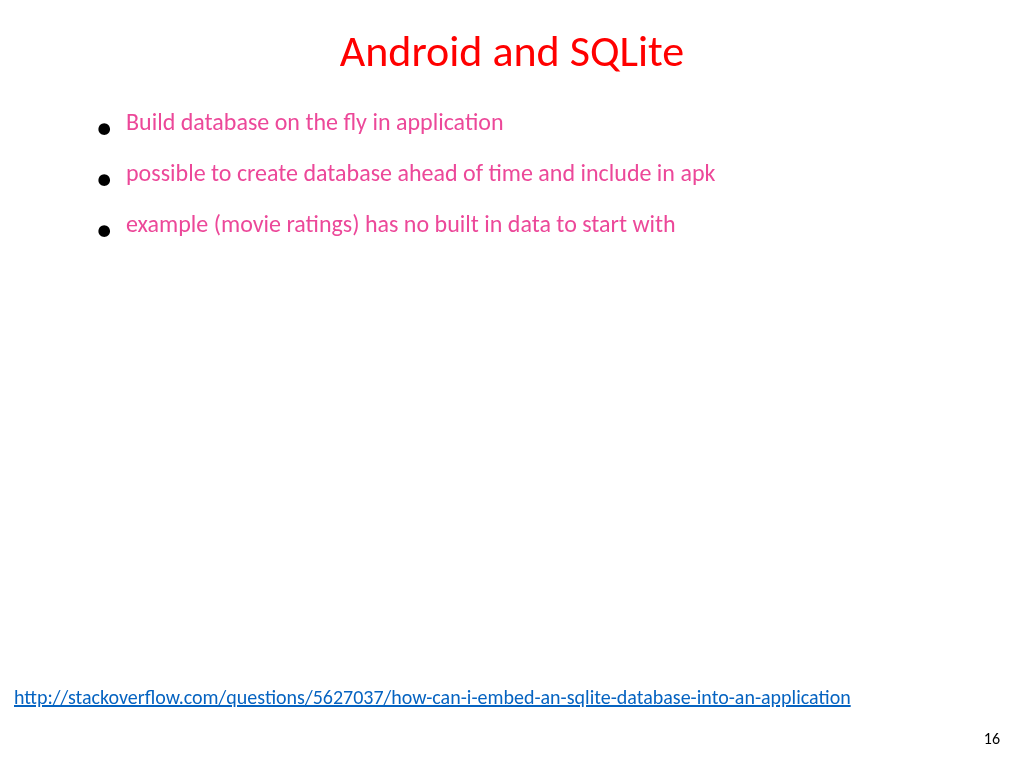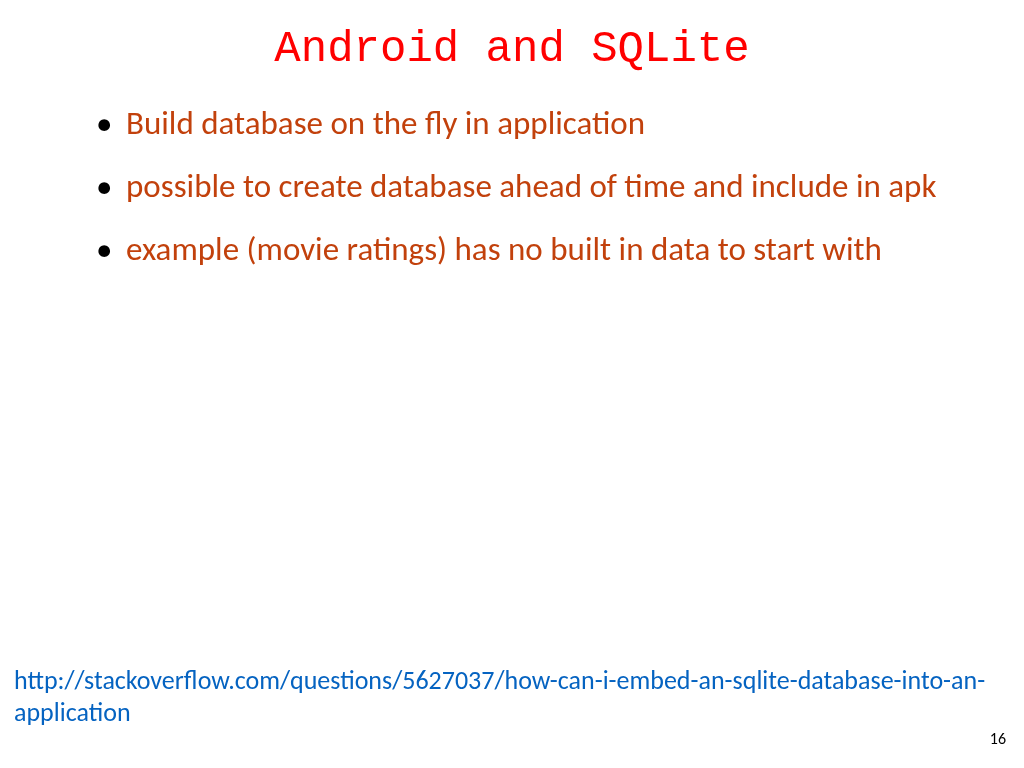--- a/index.html
+++ b/index.html
@@ -27,7 +27,6 @@
       font-weight: 400;
       text-align: center;
       margin-bottom: 28px;
-      font-family: Liberation Mono, monospace;
     }
     .bullet-list {
       list-style: none;

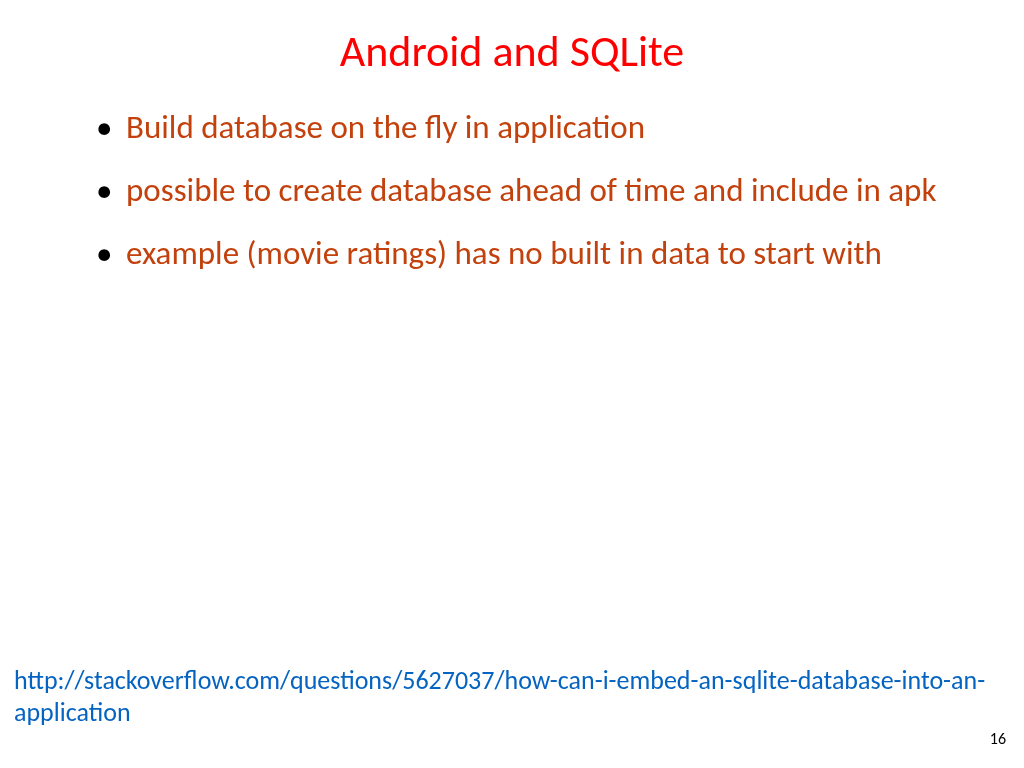--- a/index.html
+++ b/index.html
@@ -34,8 +34,8 @@
     }
     .bullet-list li {
       position: relative;
-      font-size: 33px;
-      color: #c2410c;
+      font-size: 24px;
+      color: #ec4899;
       line-height: 1.3;
       margin-bottom: 20px;
       padding-left: 30px;

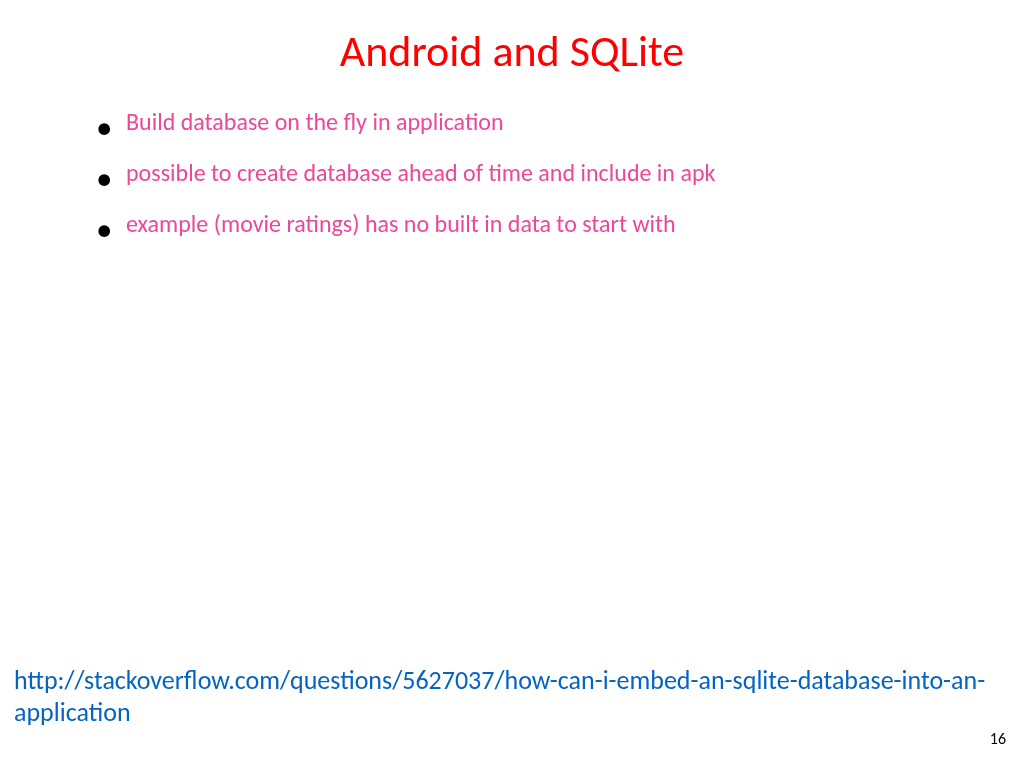--- a/index.html
+++ b/index.html
@@ -50,10 +50,11 @@
     }
     .link {
       position: absolute;
-      bottom: 40px;
+      bottom: 59px;
       left: 14px;
-      font-size: 26px;
+      font-size: 20px;
       color: #0563c1;
+      text-decoration: underline;
     }
     .page-number {
       position: absolute;

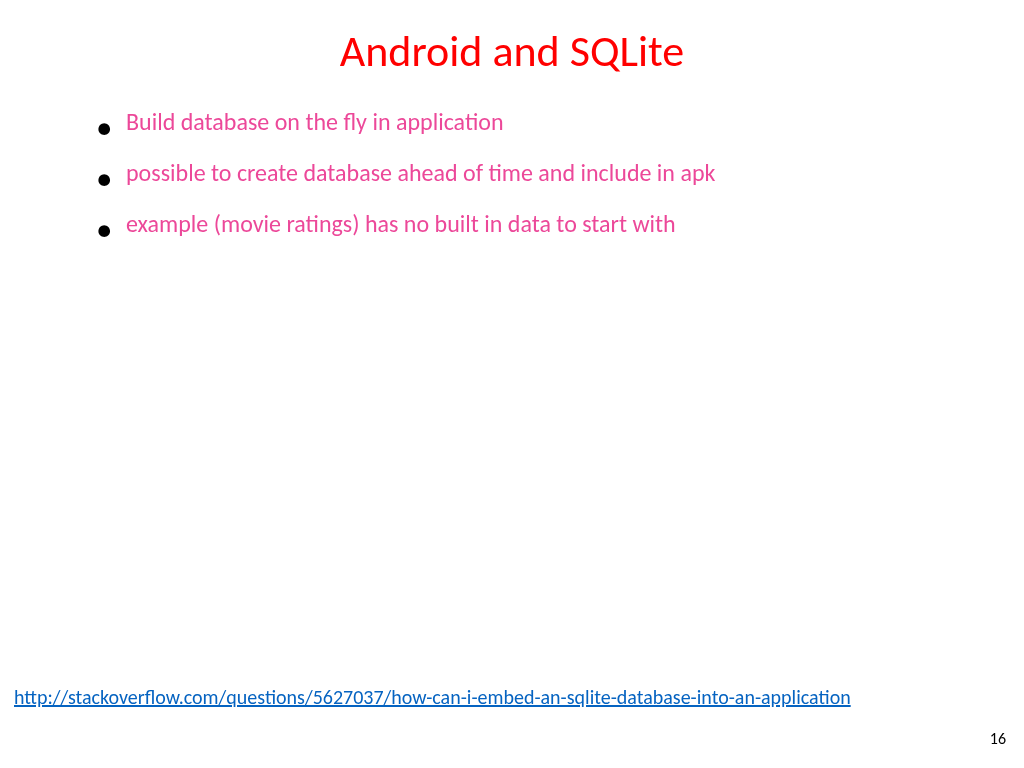--- a/index.html
+++ b/index.html
@@ -59,7 +59,7 @@
     .page-number {
       position: absolute;
       bottom: 20px;
-      right: 18px;
+      right: 24px;
       font-size: 16px;
       color: #000000;
     }

